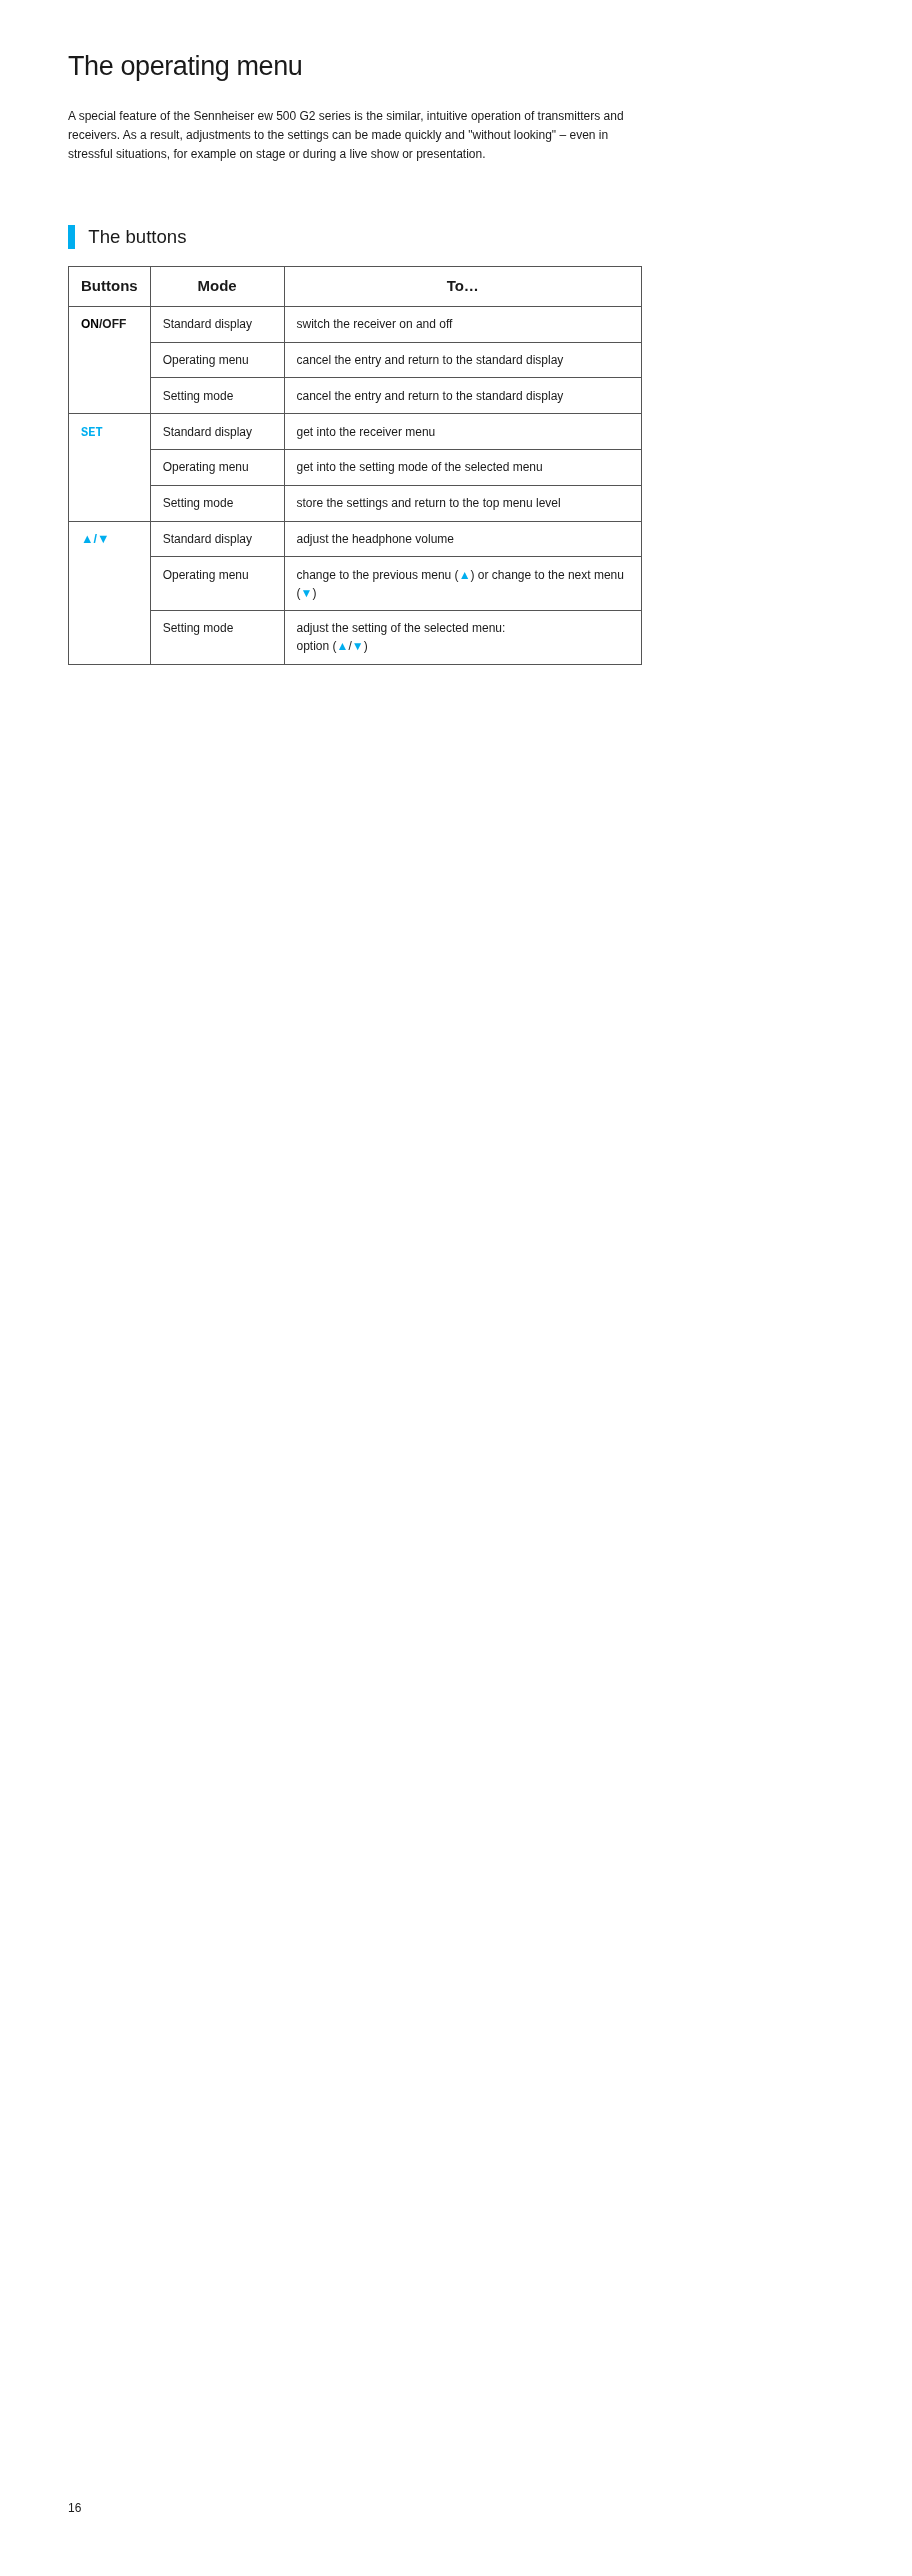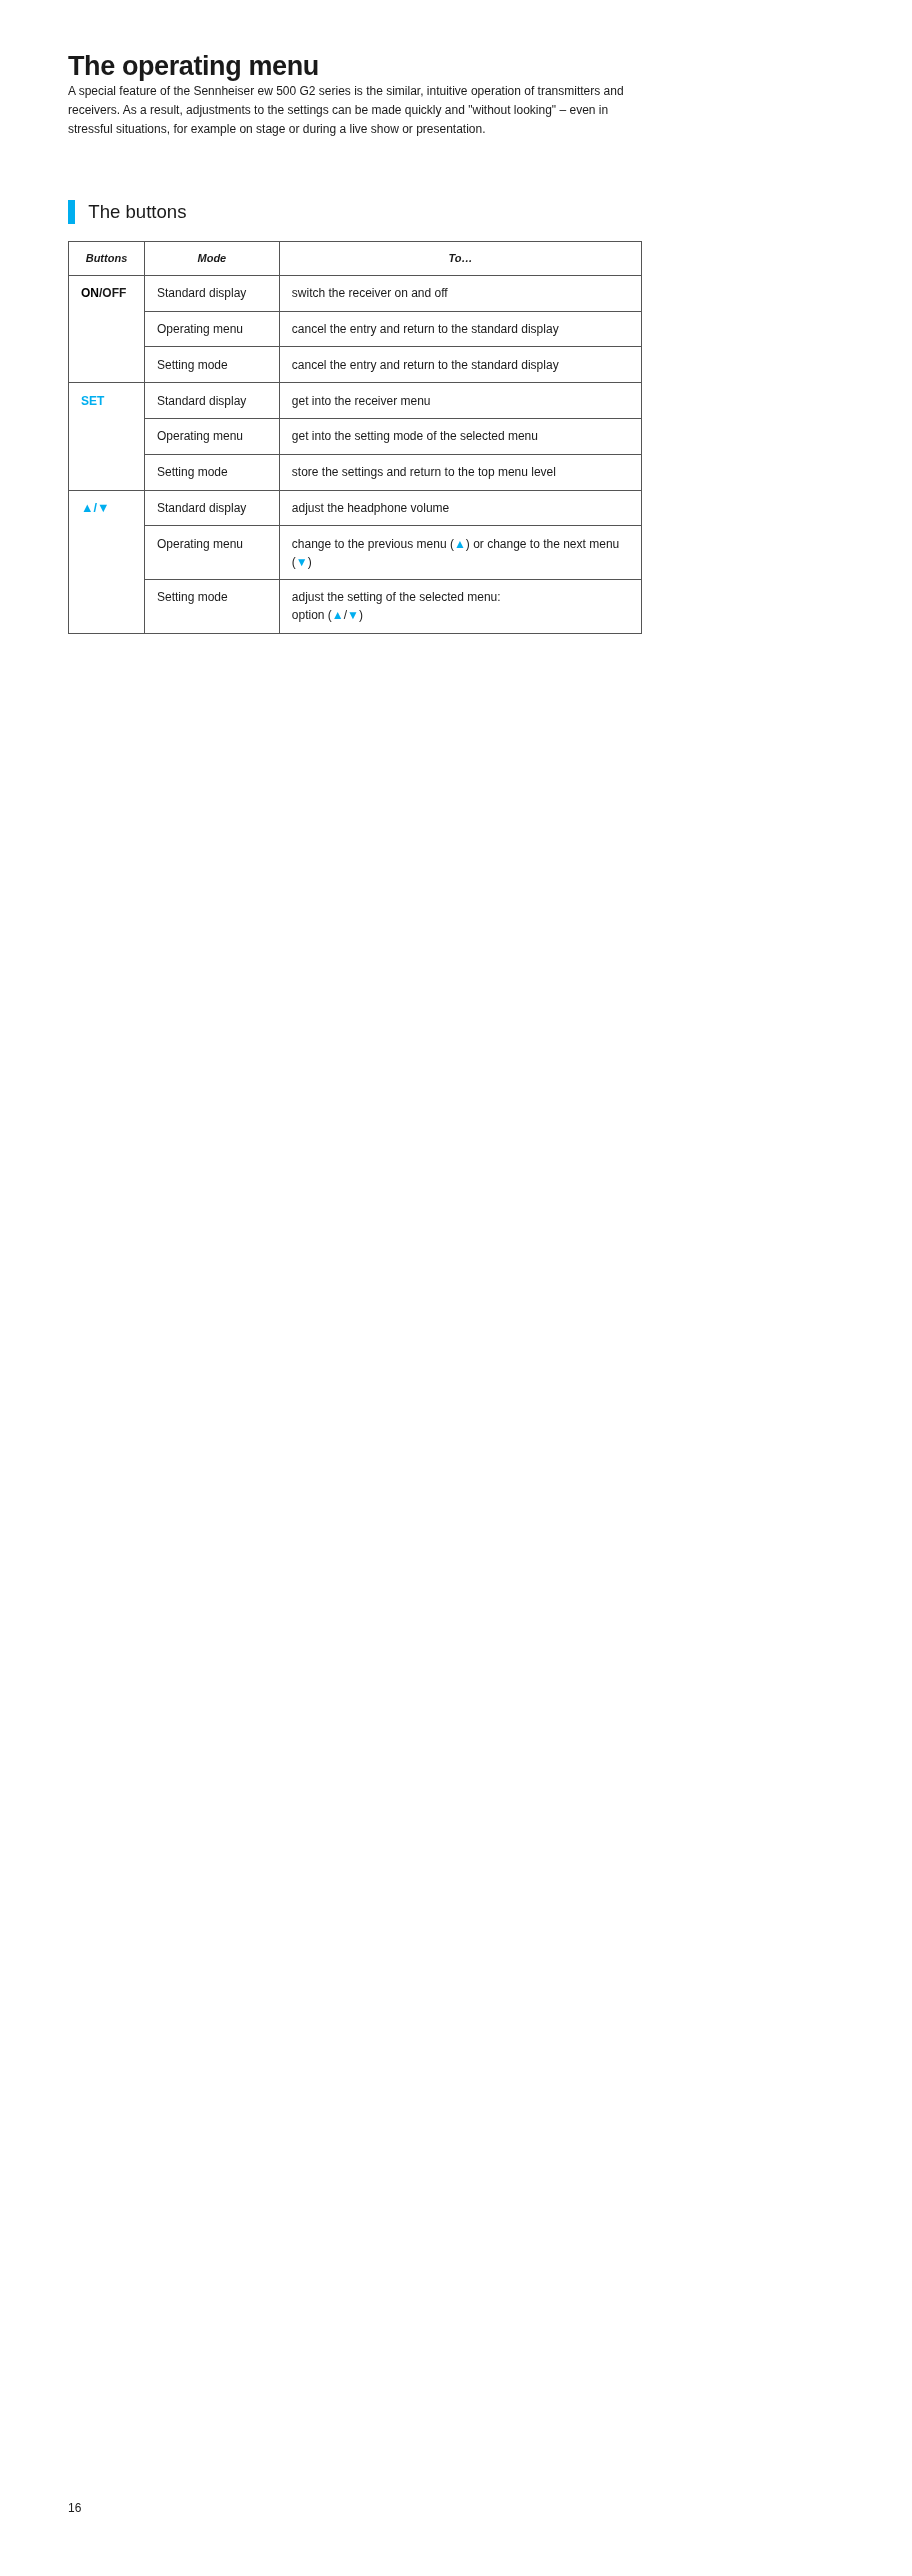--- a/index.html
+++ b/index.html
@@ -20,7 +20,8 @@
 
     .page-title {
       font-size: 27px;
-      font-weight: bold;
+      font-weight: normal;
+      margin-bottom: 25px;
       letter-spacing: -0.4px;
     }
 

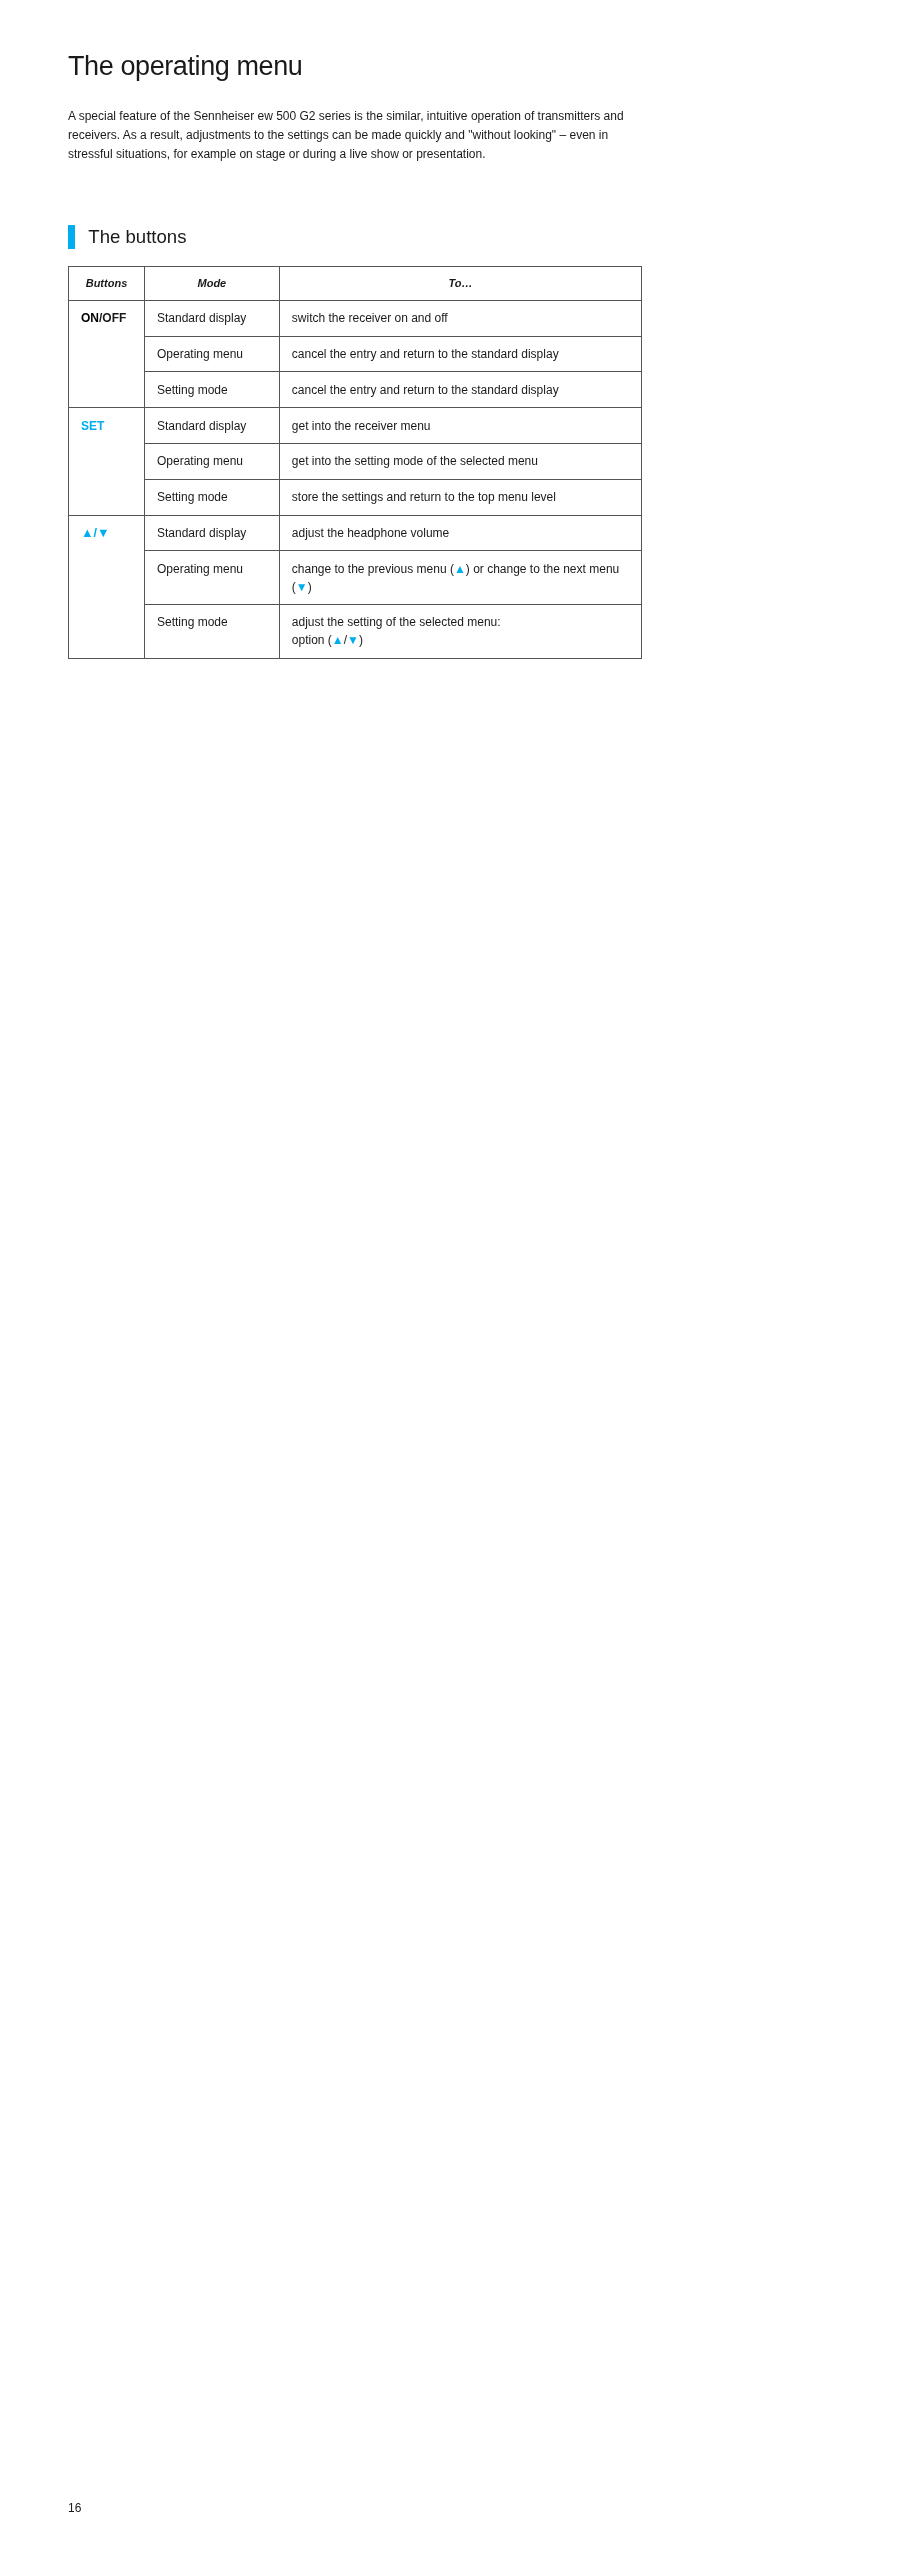--- a/index.html
+++ b/index.html
@@ -67,8 +67,7 @@
     table thead th {
       font-weight: bold;
       background: #ffffff;
-      font-size: 11px;
-      font-style: italic;
+      font-size: 15px;
     }
 
     .col-buttons {

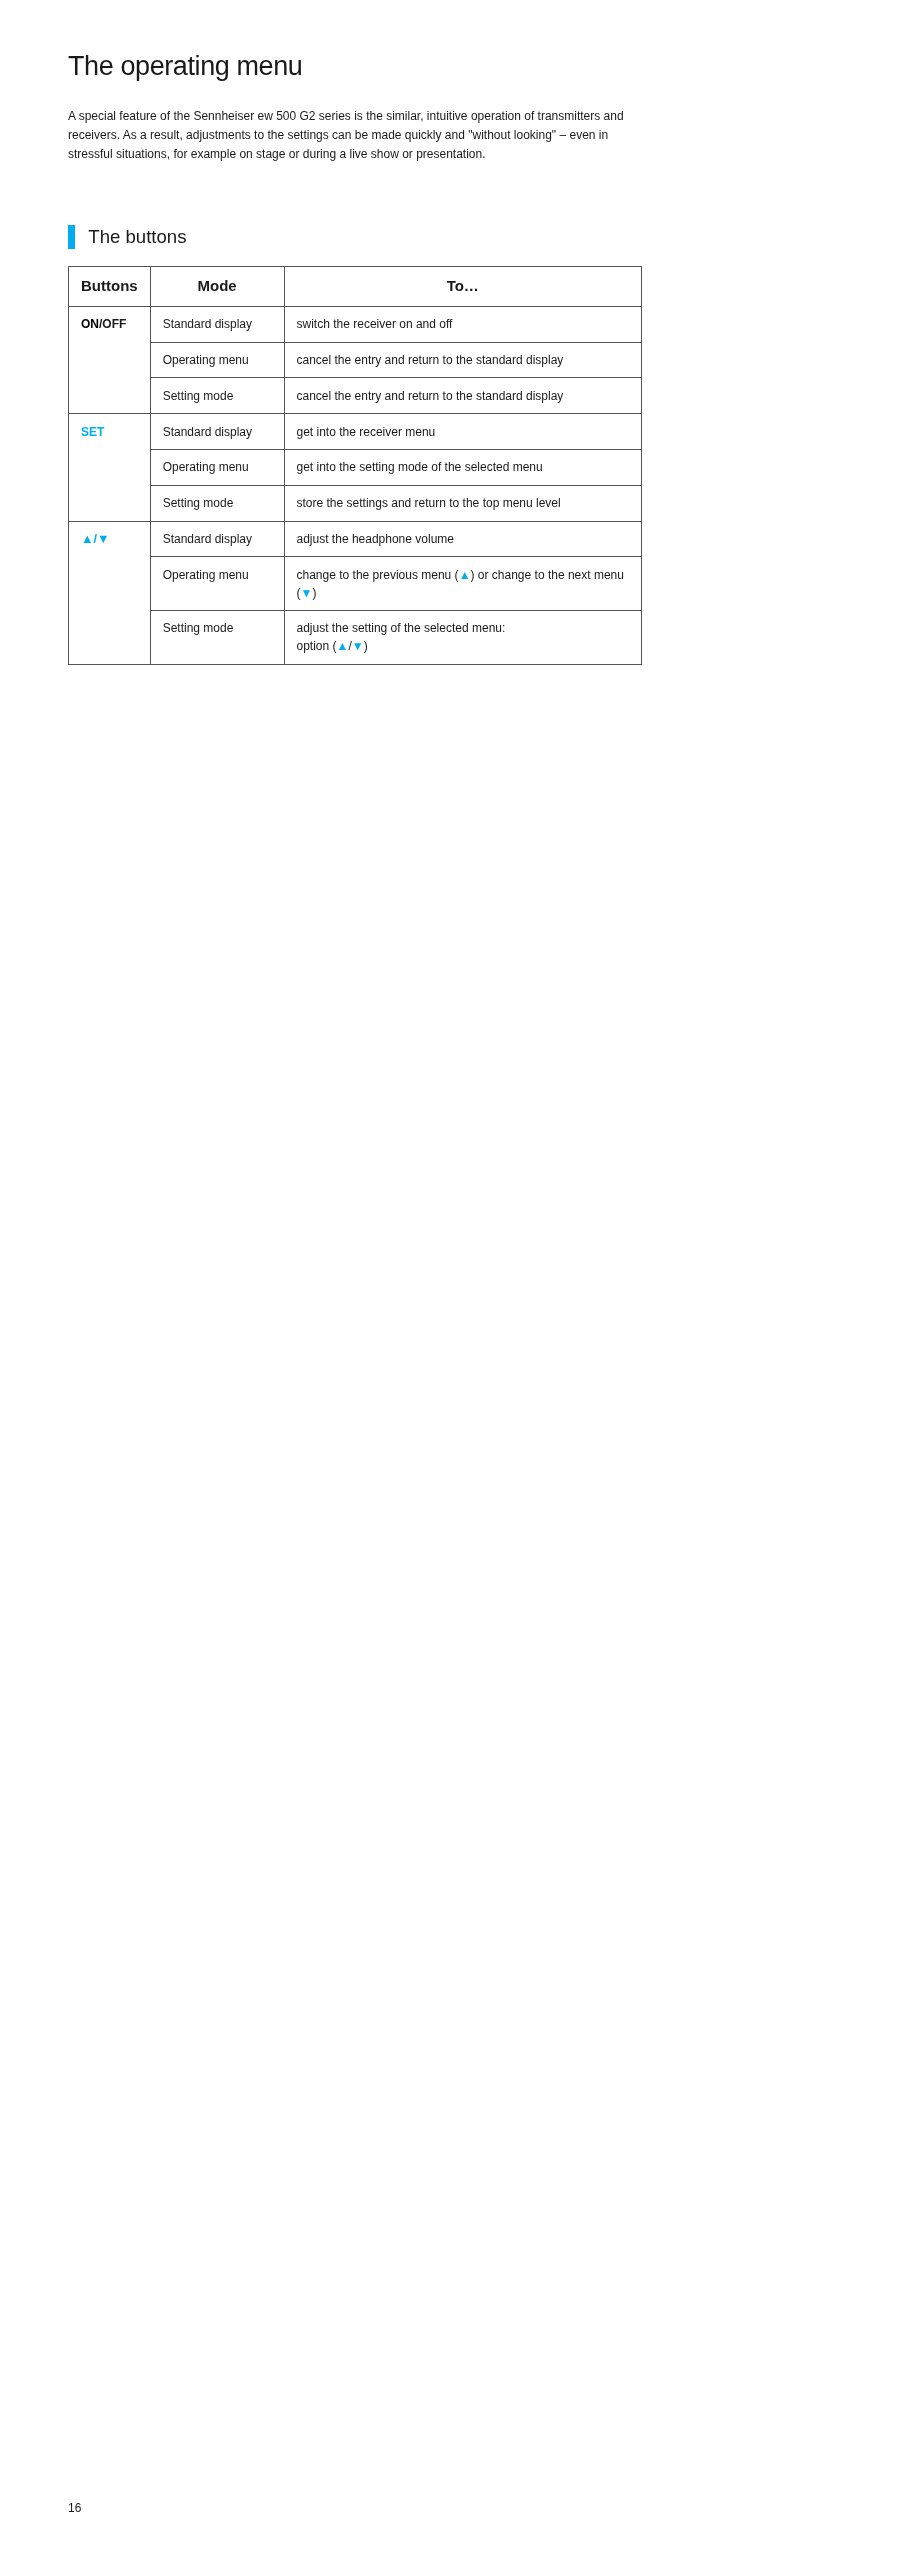--- a/index.html
+++ b/index.html
@@ -95,6 +95,7 @@
     .btn-set {
       color: #00aeef;
       font-weight: bold;
+      font-family: Liberation Mono, monospace;
     }
 
     .btn-arrows {

